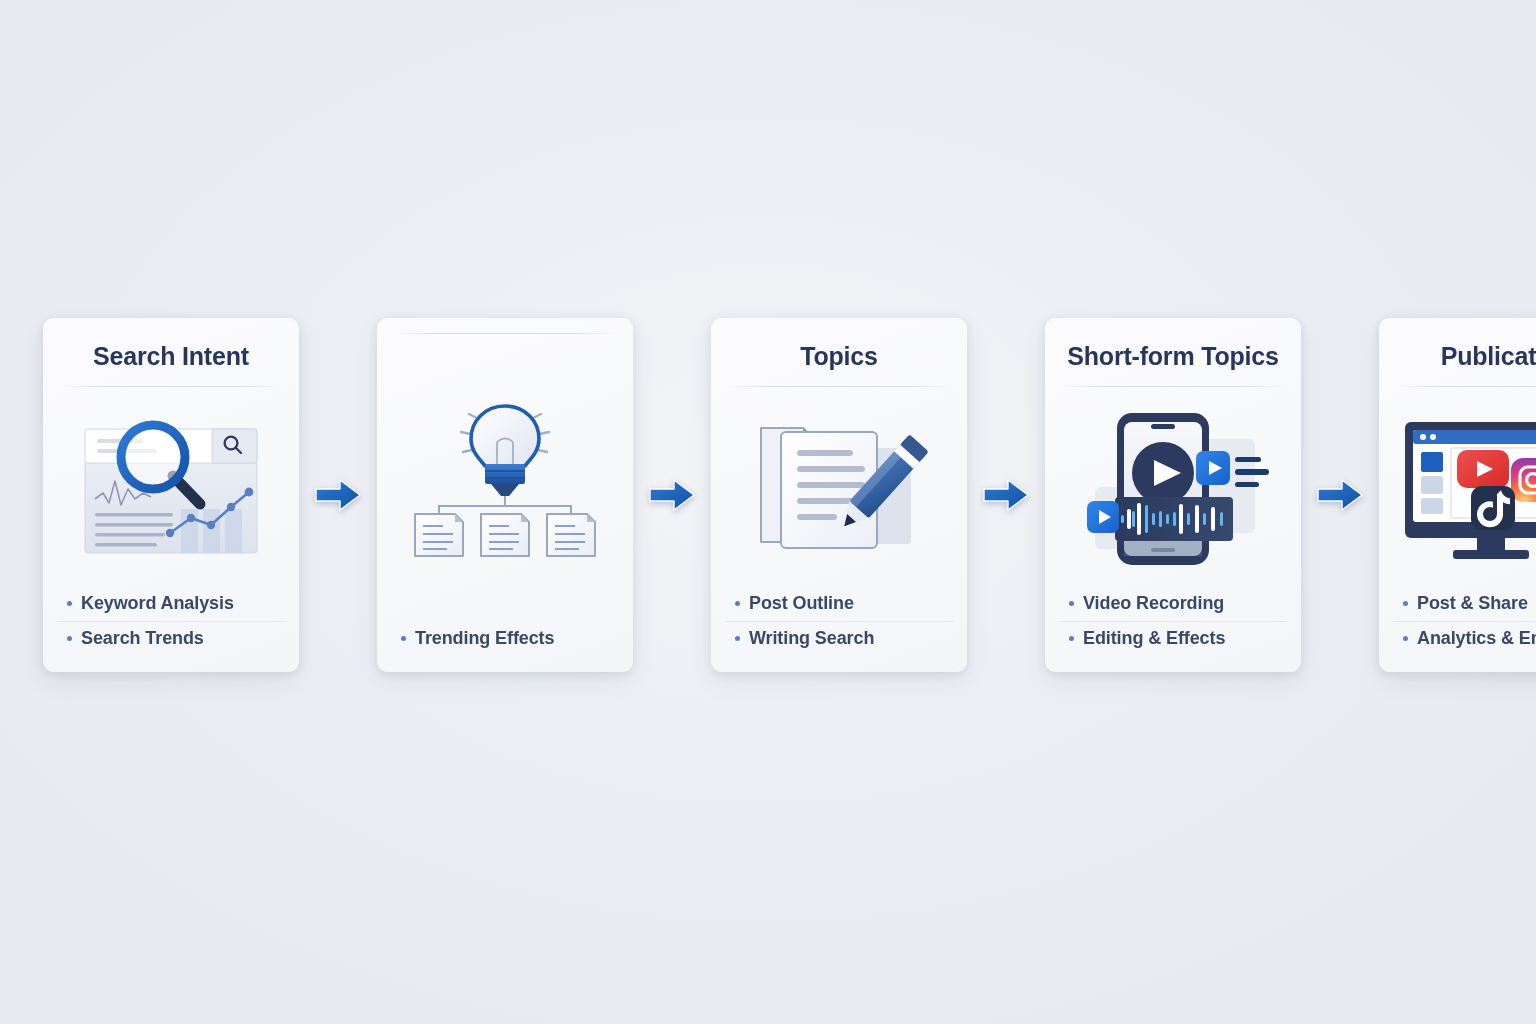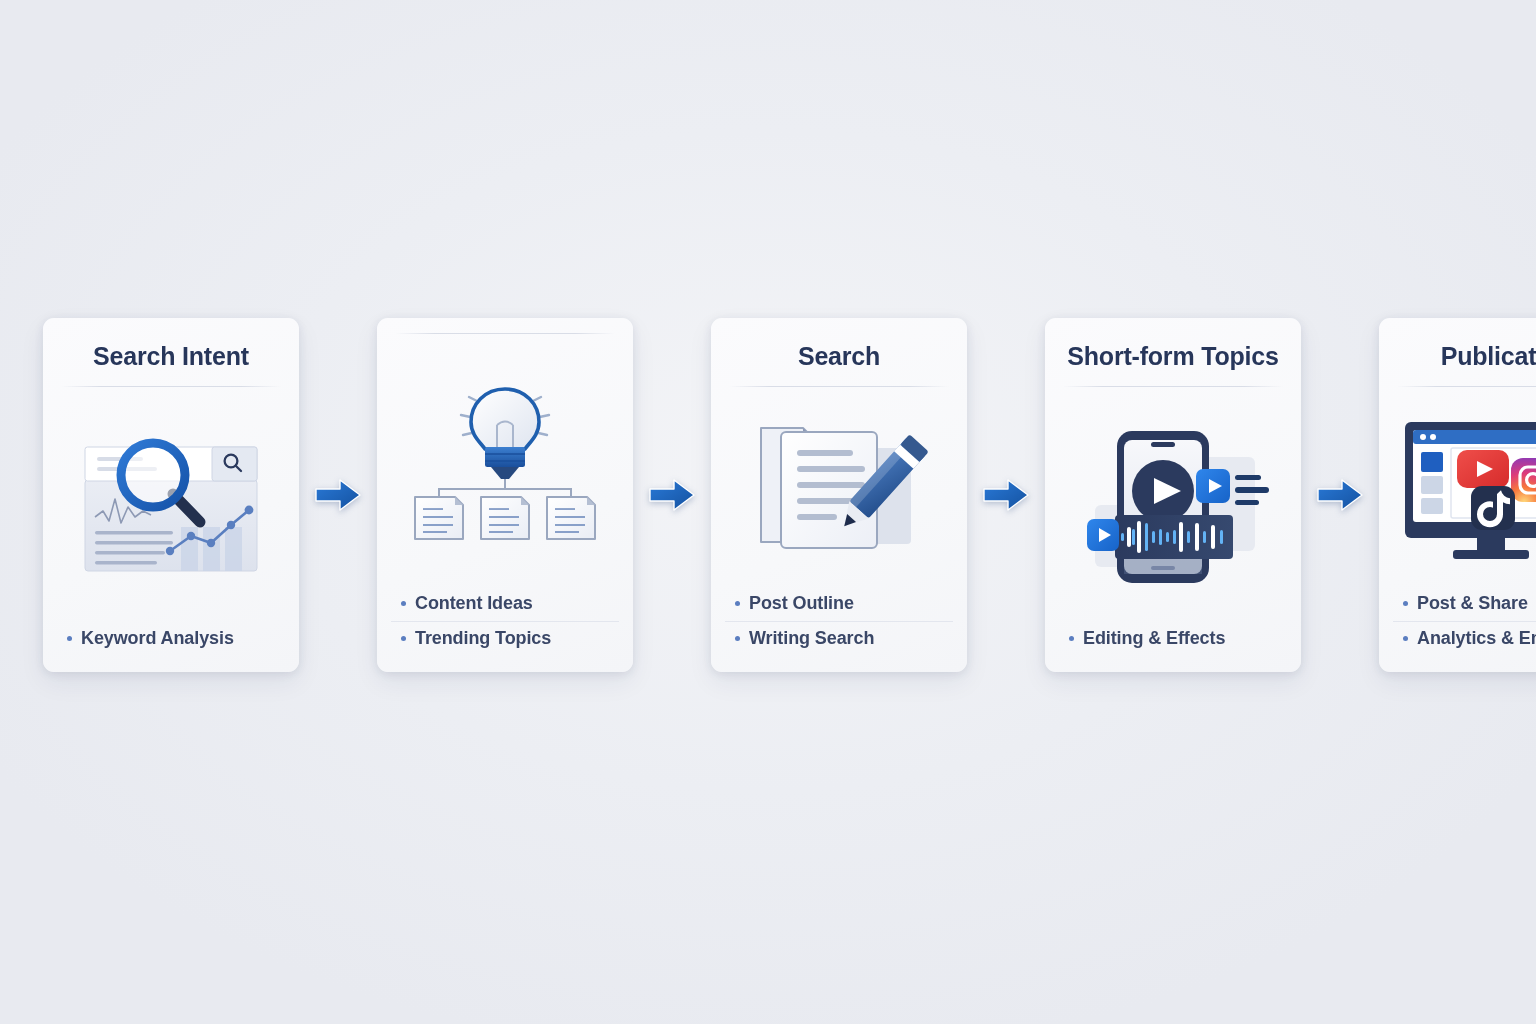--- a/index.html
+++ b/index.html
@@ -255,7 +255,7 @@
     </div>
 
     <div class="card">
-      <div class="card-title">Search</div>
+      <div class="card-title">Topics</div>
       <div class="divider"></div>
       <div class="art-wrap">
         <svg class="ill" width="180" height="150" viewBox="0 0 180 150">

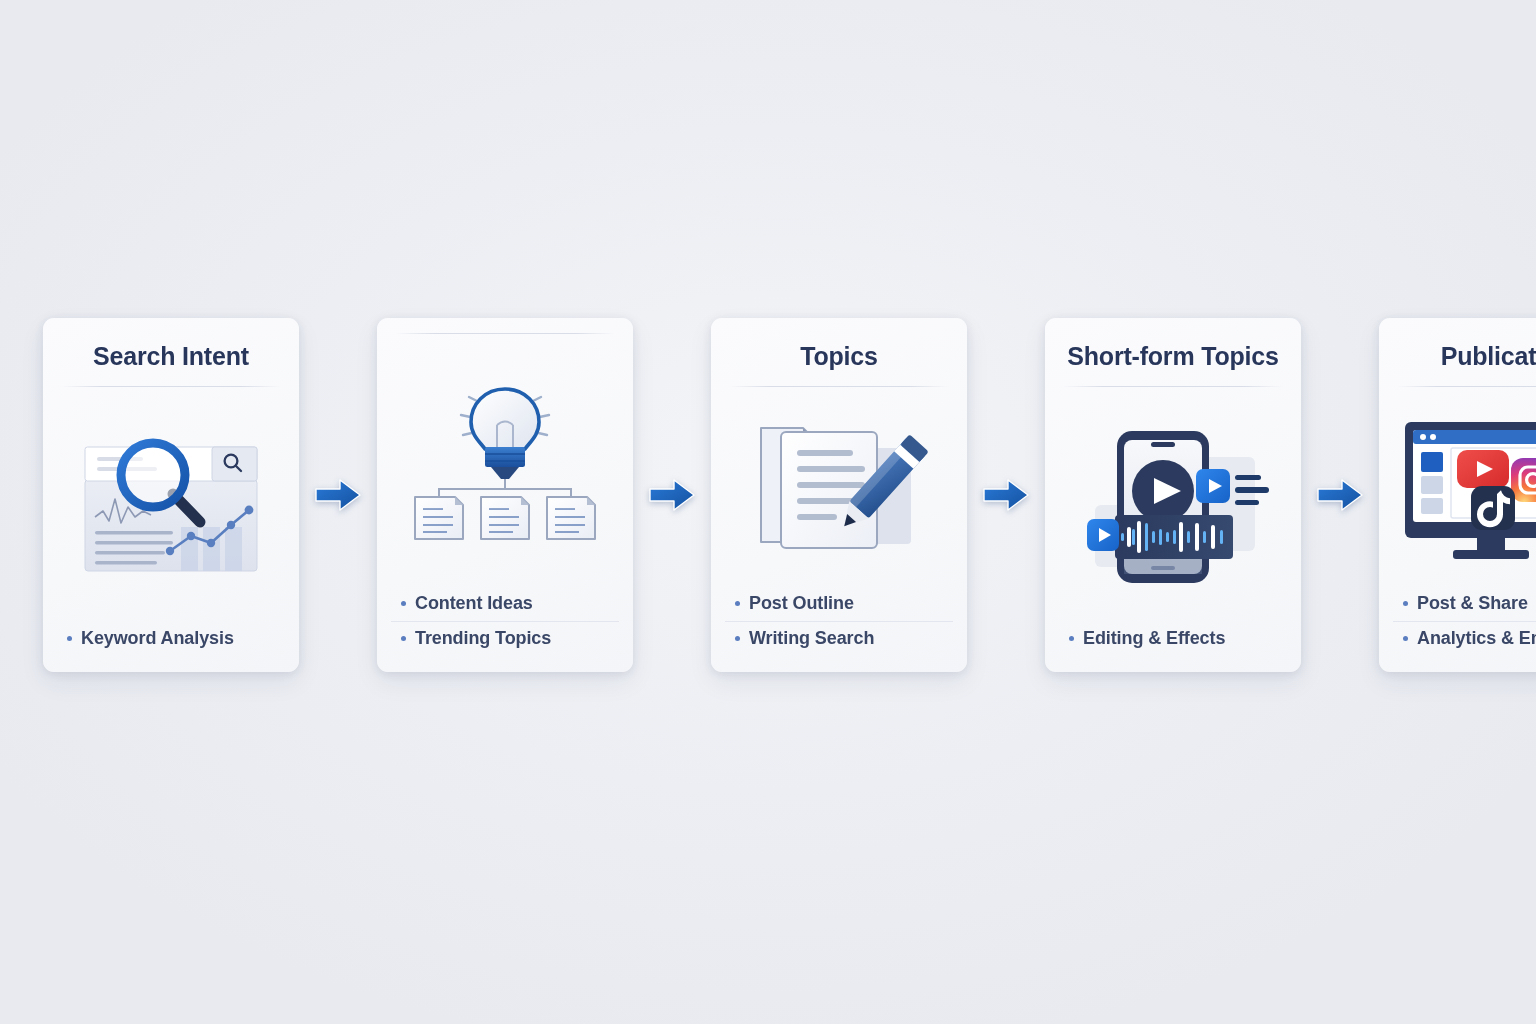--- a/index.html
+++ b/index.html
@@ -237,10 +237,6 @@
         </svg>
       </div>
       <div class="bullets">
-        <div class="bullet">
-          <span class="dot"></span>
-          <span class="bullet-label">Content Ideas</span>
-        </div>
         <div class="bullet">
           <span class="dot"></span>
           <span class="bullet-label">Trending Topics</span>

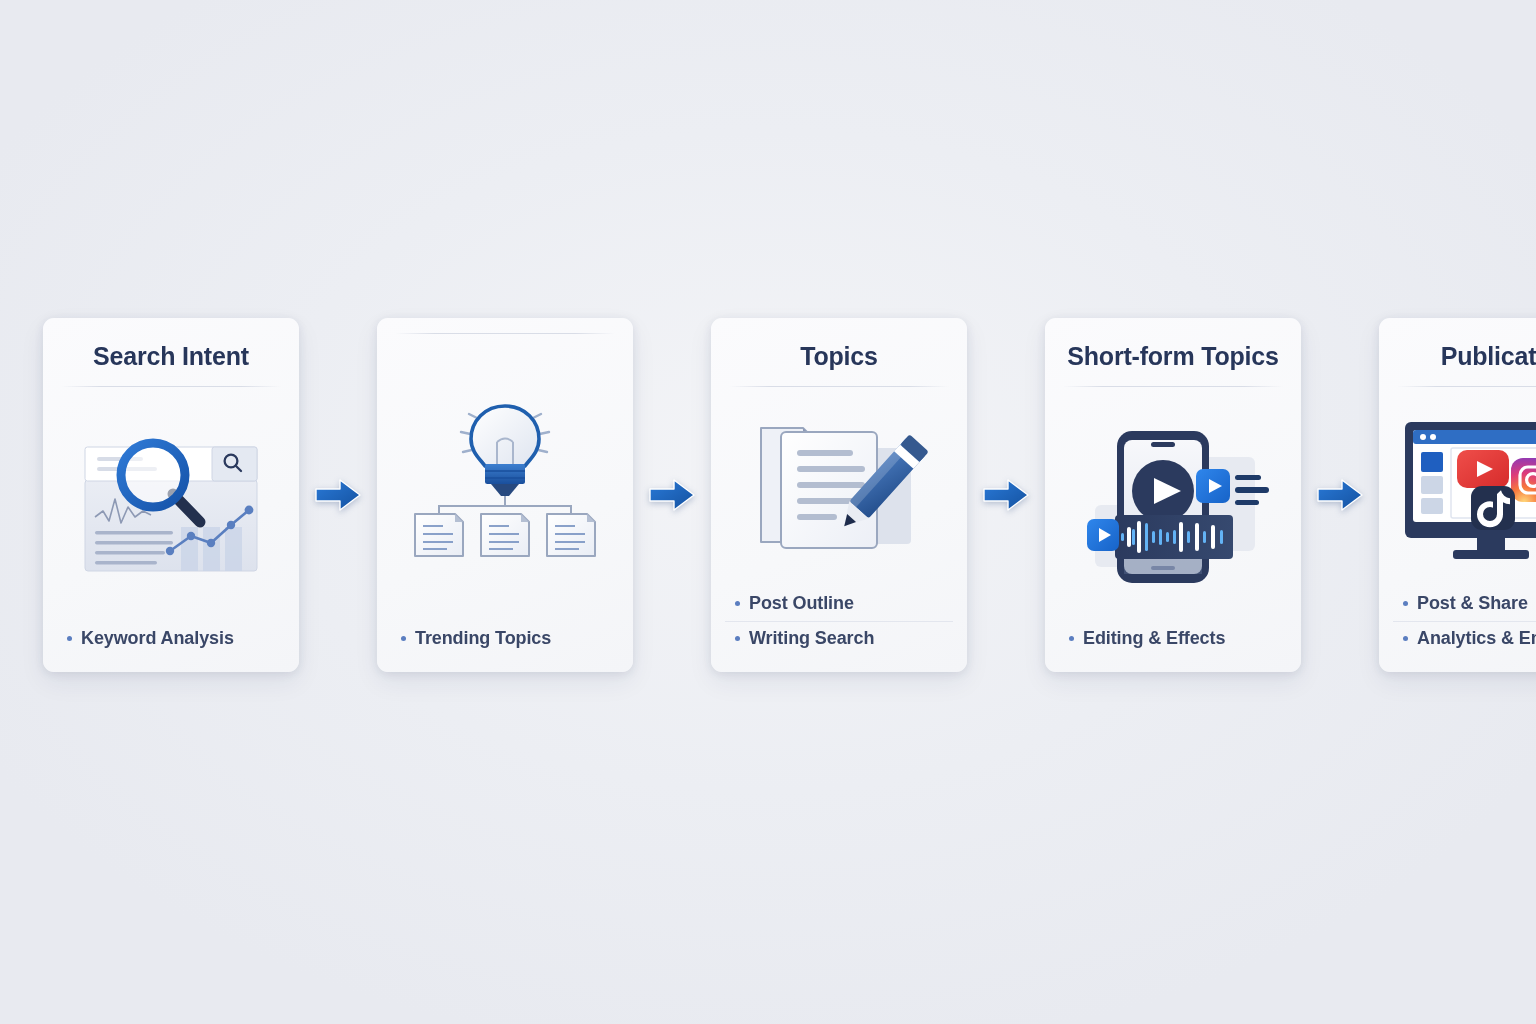--- a/index.html
+++ b/index.html
@@ -377,6 +377,10 @@
         </svg>
       </div>
       <div class="bullets">
+        <div class="bullet">
+          <span class="dot"></span>
+          <span class="bullet-label">Video Recording</span>
+        </div>
         <div class="bullet">
           <span class="dot"></span>
           <span class="bullet-label">Editing &amp; Effects</span>

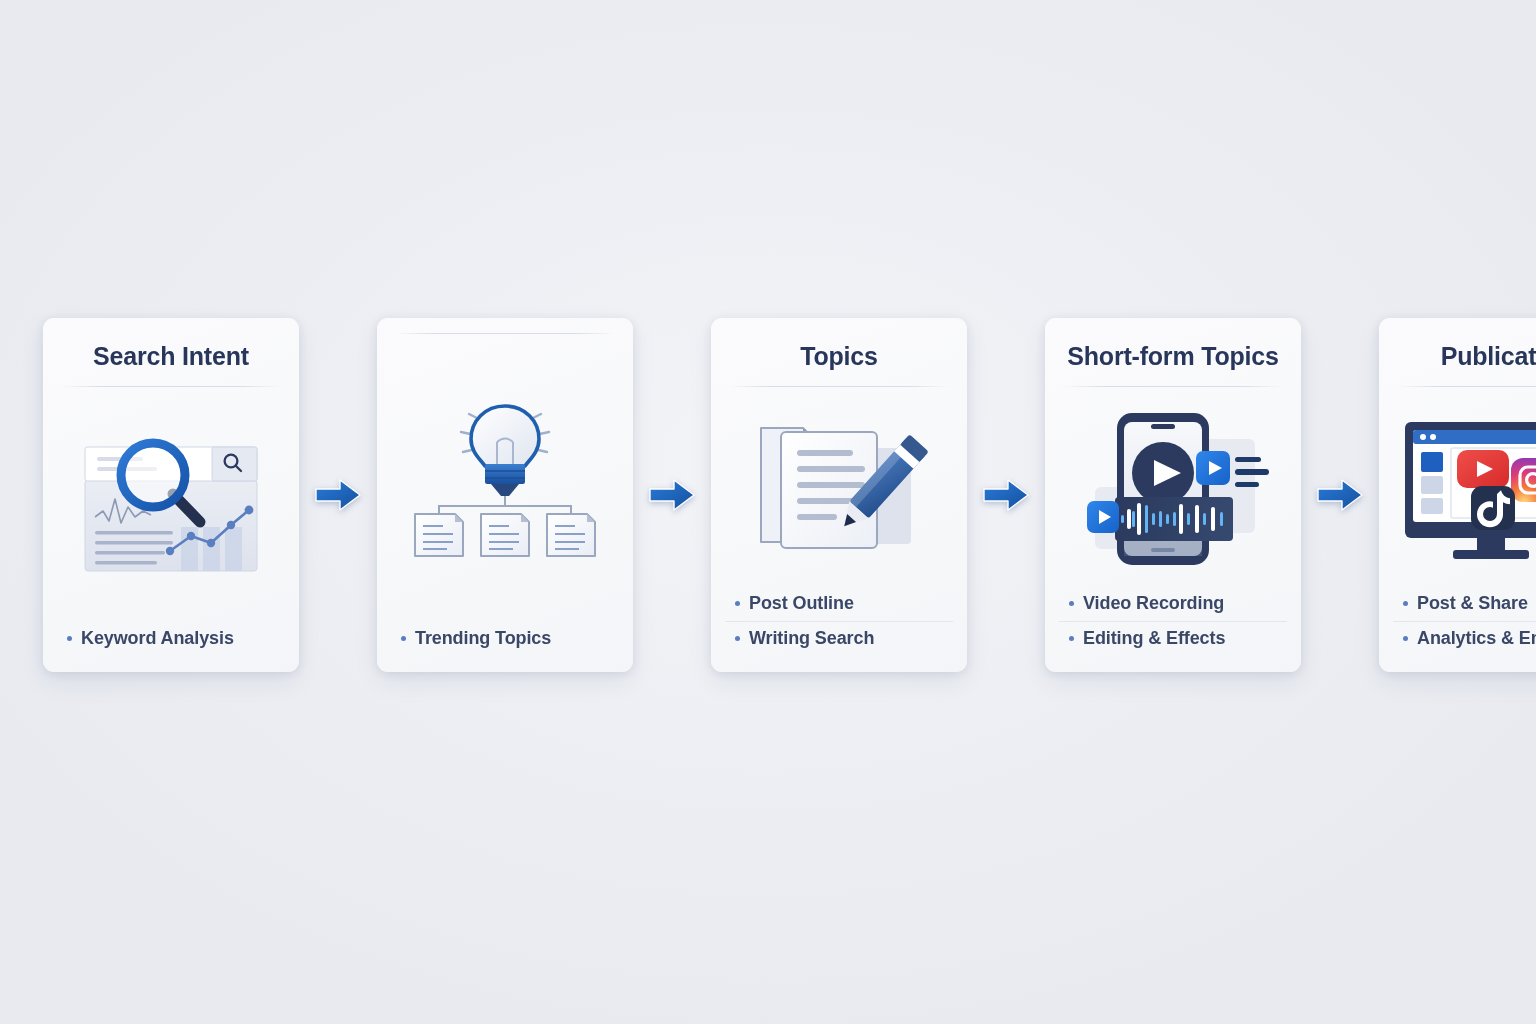--- a/index.html
+++ b/index.html
@@ -140,6 +140,10 @@
         <div class="bullet">
           <span class="dot"></span>
           <span class="bullet-label">Keyword Analysis</span>
+        </div>
+        <div class="bullet">
+          <span class="dot"></span>
+          <span class="bullet-label">Search Trends</span>
         </div>
       </div>
     </div>

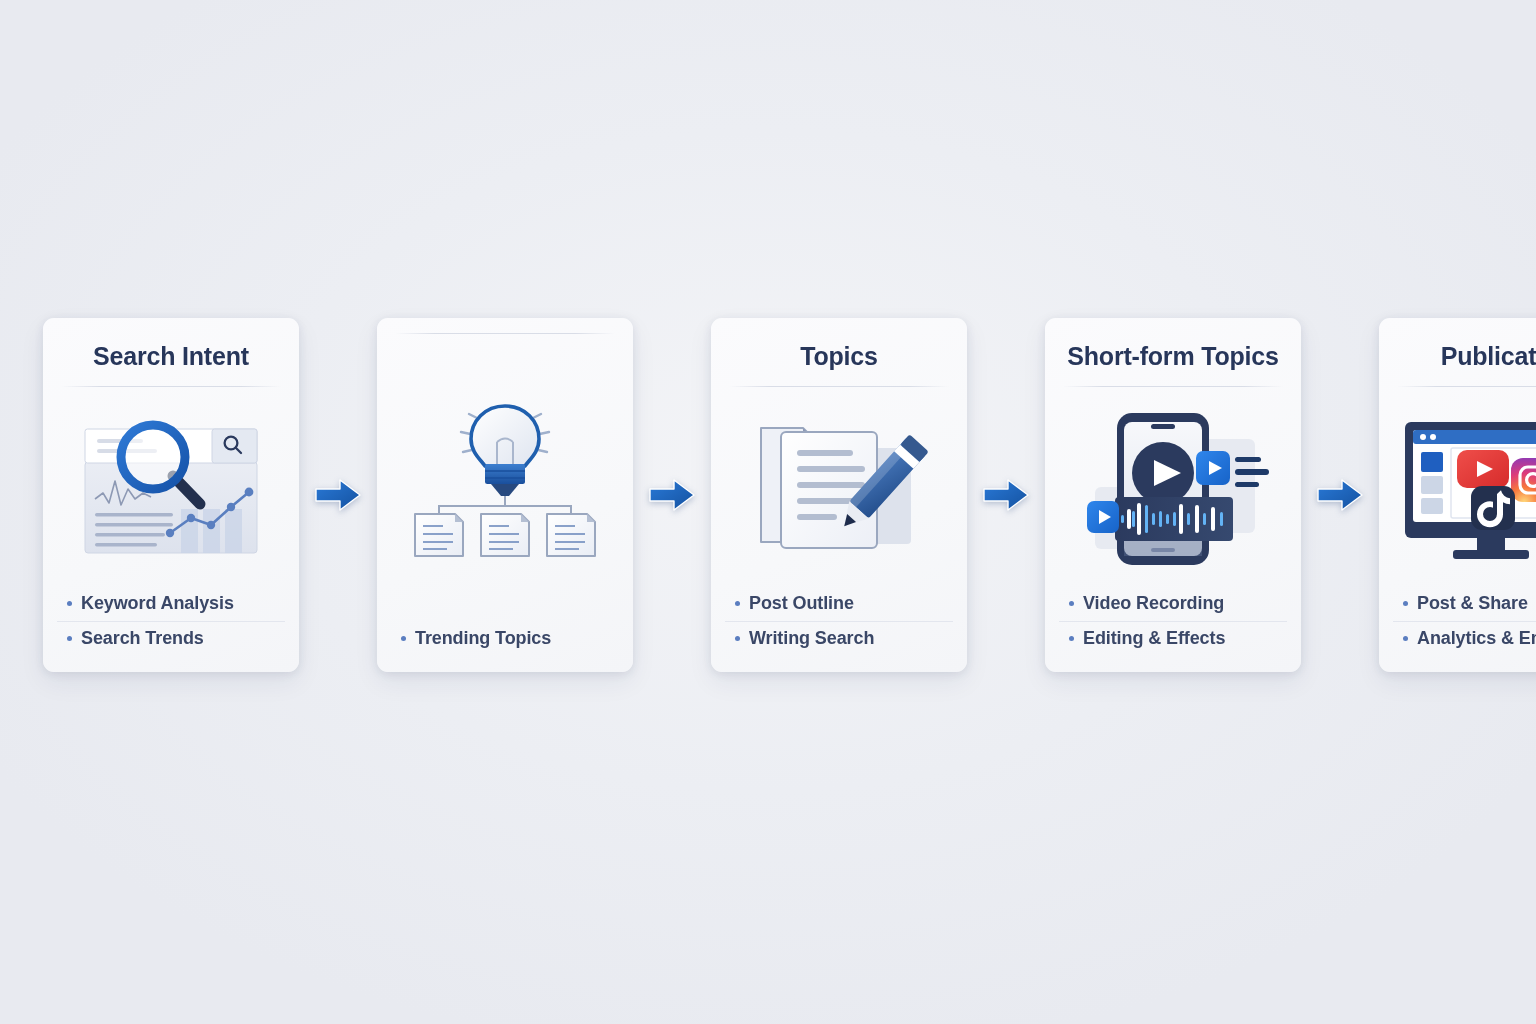--- a/index.html
+++ b/index.html
@@ -243,7 +243,7 @@
       <div class="bullets">
         <div class="bullet">
           <span class="dot"></span>
-          <span class="bullet-label">Trending Topics</span>
+          <span class="bullet-label">Trending Effects</span>
         </div>
       </div>
     </div>

